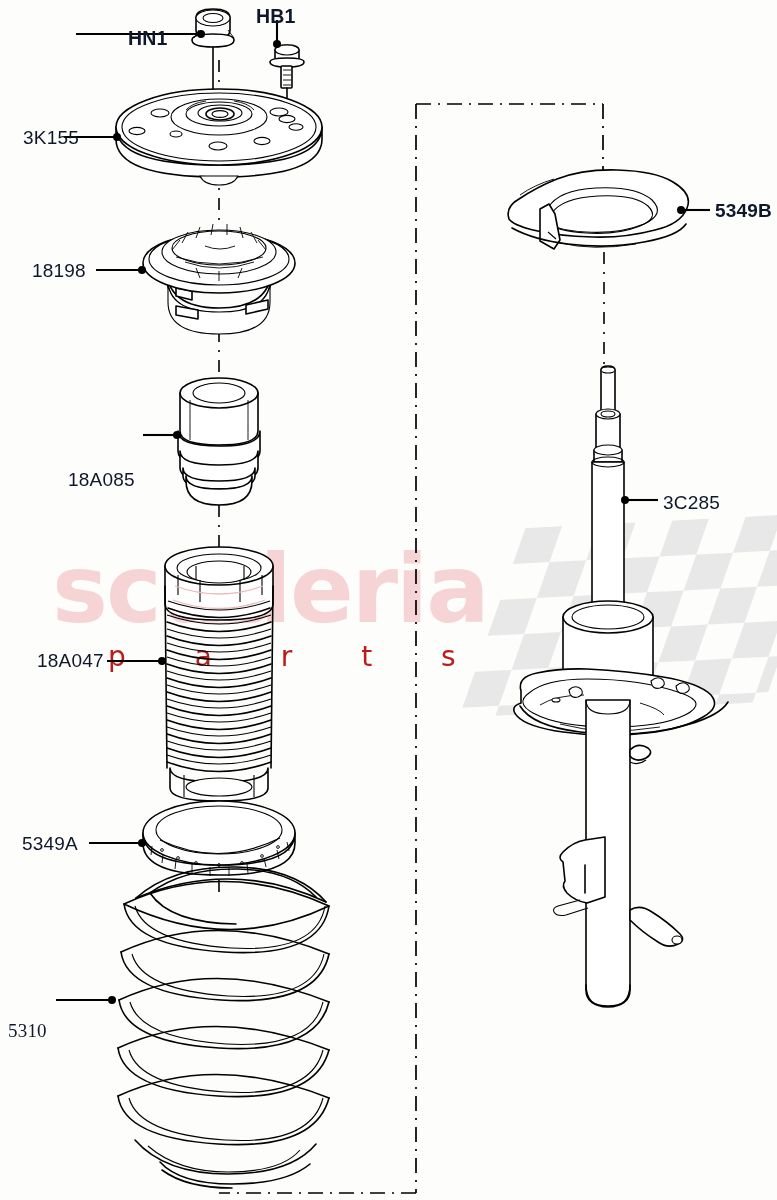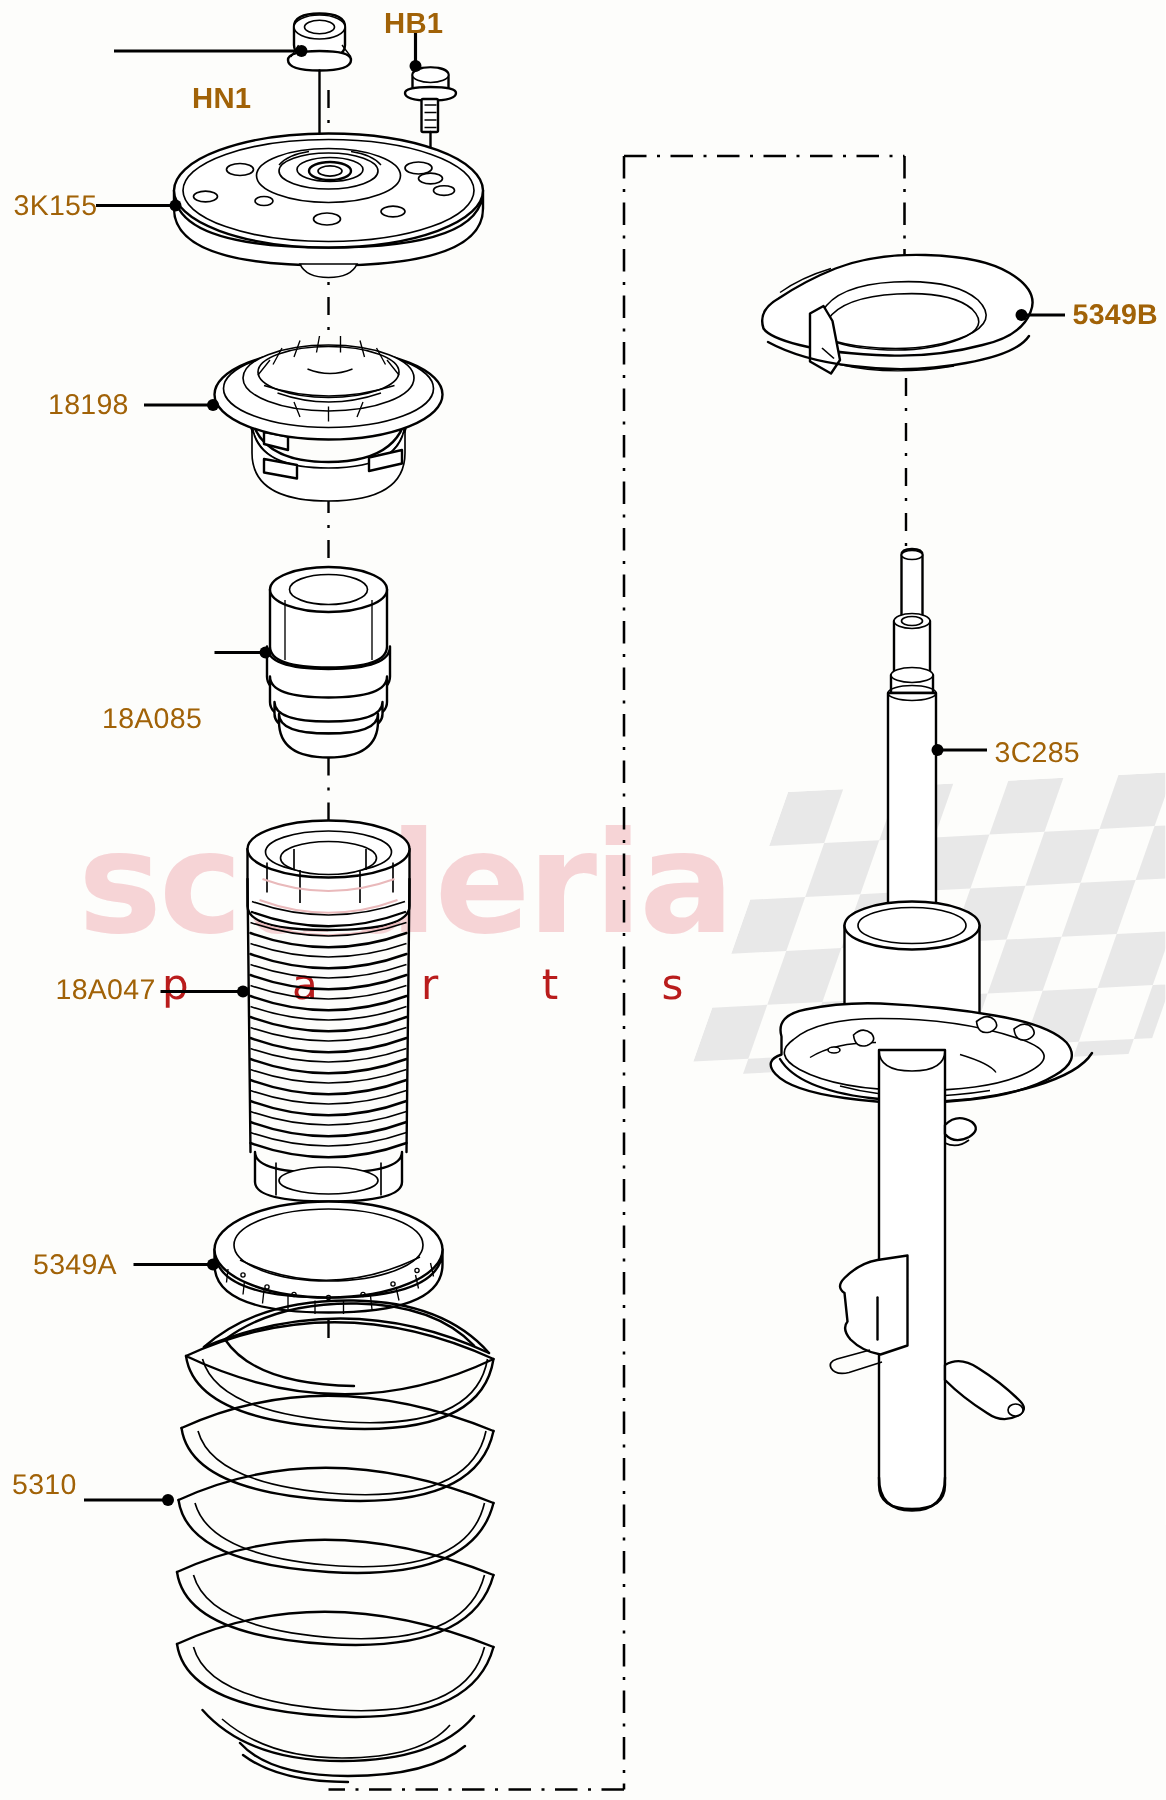--- a/index.html
+++ b/index.html
@@ -14,7 +14,7 @@
   #svgroot{position:absolute;left:0;top:0;width:777px;height:1200px;}
   .lbl{
     position:absolute;
-    color:#a16207;
+    color:#0f172a;
     font-family:"Liberation Sans",sans-serif;
     font-size:19px;
     letter-spacing:0.2px;

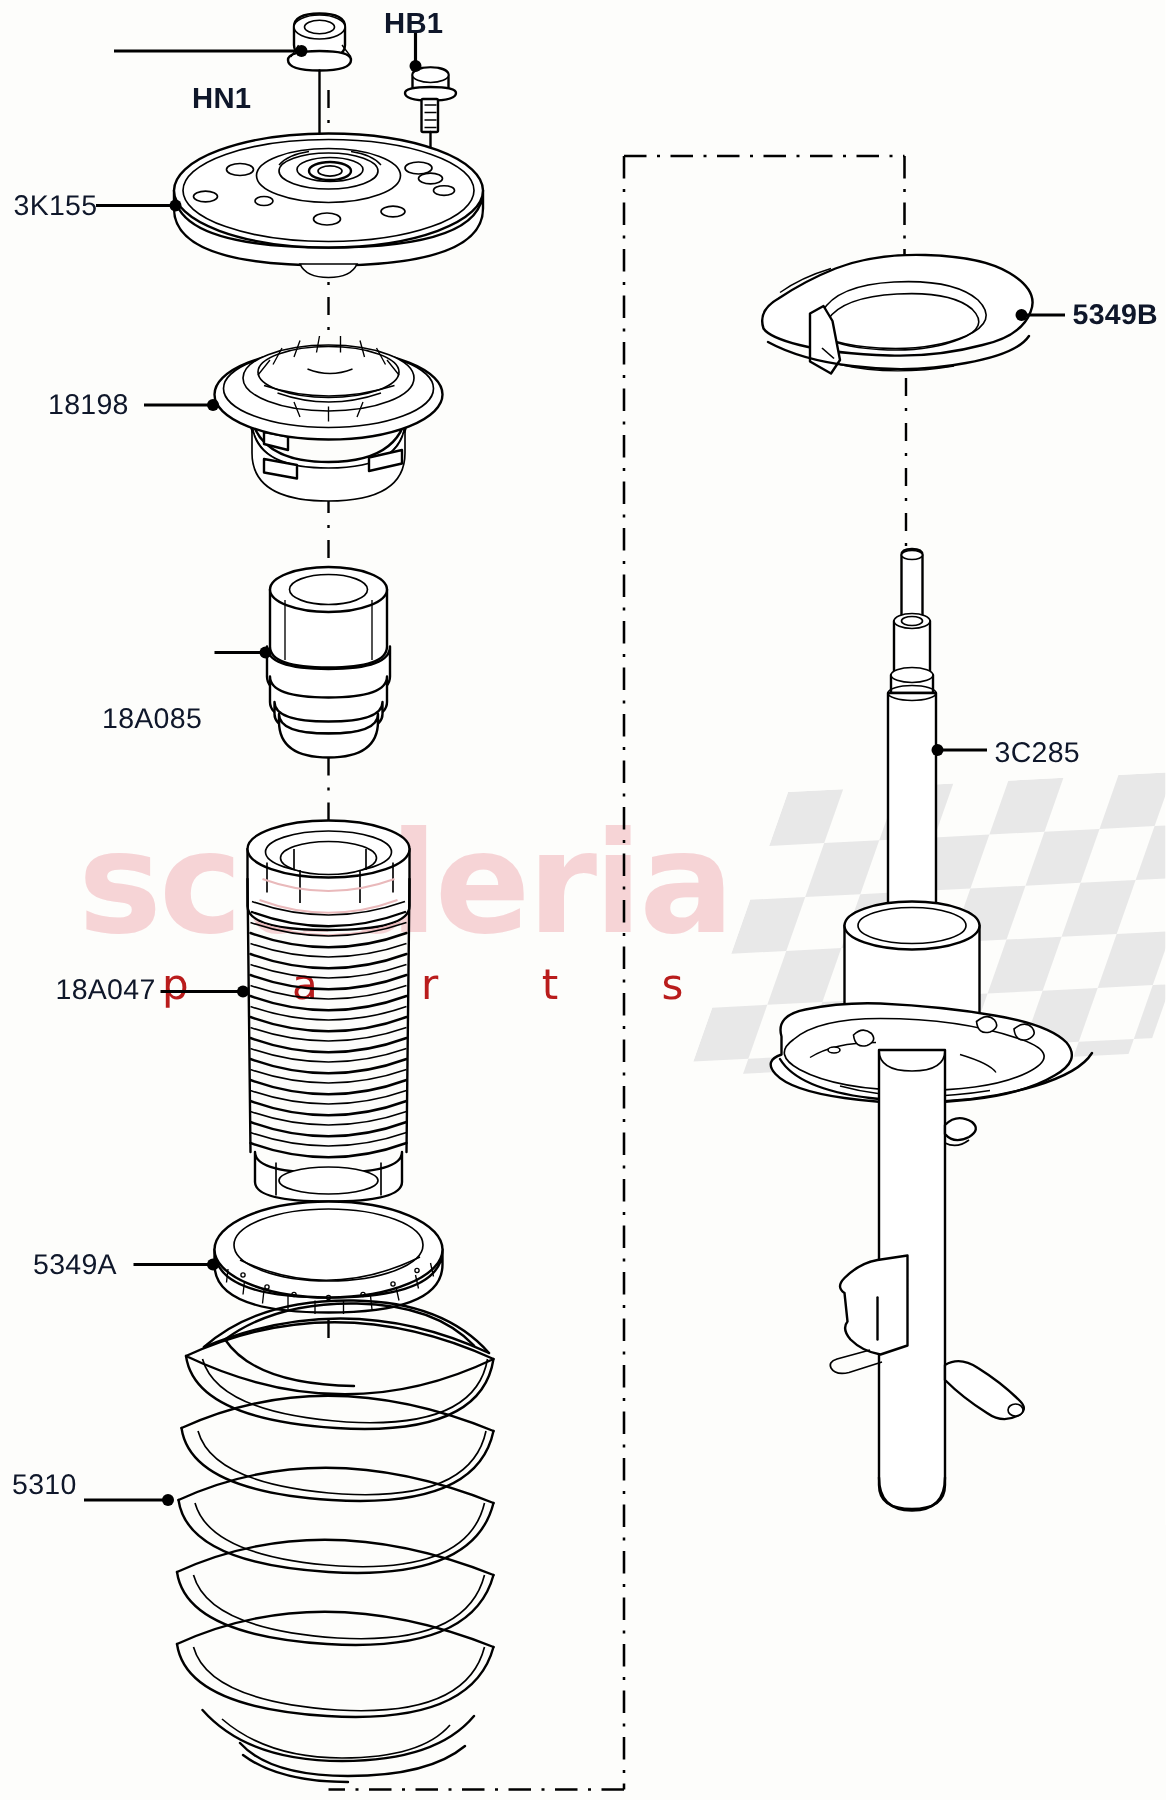--- a/index.html
+++ b/index.html
@@ -429,7 +429,7 @@
   </svg>
 
   <div id="label-layer">
-      <div class="lbl bold" style="left: 128px; top: 27px; margin-top: 28px;">HN1</div>
+      <div class="lbl bold" style="left: 128px; top: 27px;">HN1</div>
       <div class="lbl bold" style="left: 256px; top: 5px;">HB1</div>
       <div class="lbl" style="left: 9px; top: 127px;">3K155</div>
       <div class="lbl" style="left: 32px; top: 260px;">18198</div>

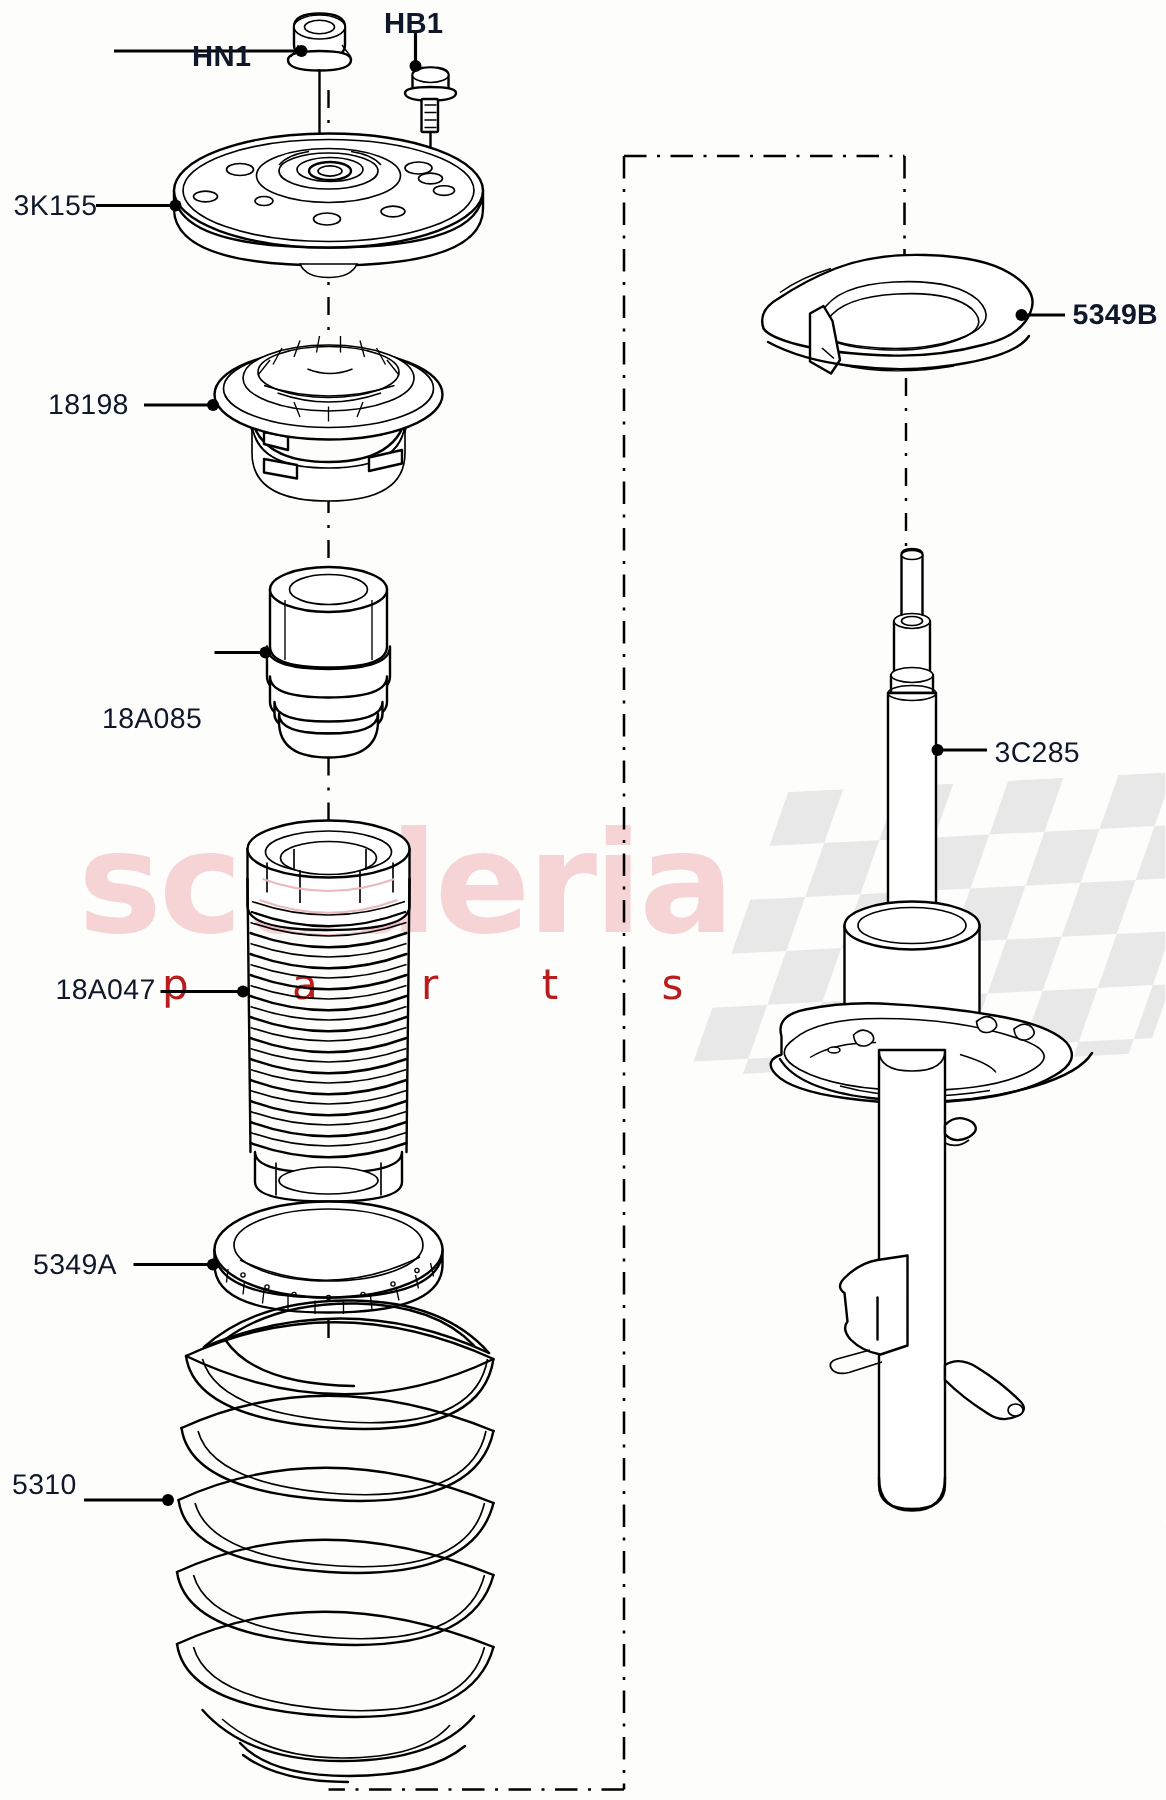--- a/index.html
+++ b/index.html
@@ -431,7 +431,7 @@
   <div id="label-layer">
       <div class="lbl bold" style="left: 128px; top: 27px;">HN1</div>
       <div class="lbl bold" style="left: 256px; top: 5px;">HB1</div>
-      <div class="lbl" style="left: 9px; top: 127px;">3K155</div>
+      <div class="lbl" style="left: 23px; top: 127px;">3K155</div>
       <div class="lbl" style="left: 32px; top: 260px;">18198</div>
       <div class="lbl" style="left: 68px; top: 425px; margin-top: 44px;">18A085</div>
       <div class="lbl" style="left: 37px; top: 650px; text-align: center;">18A047</div>

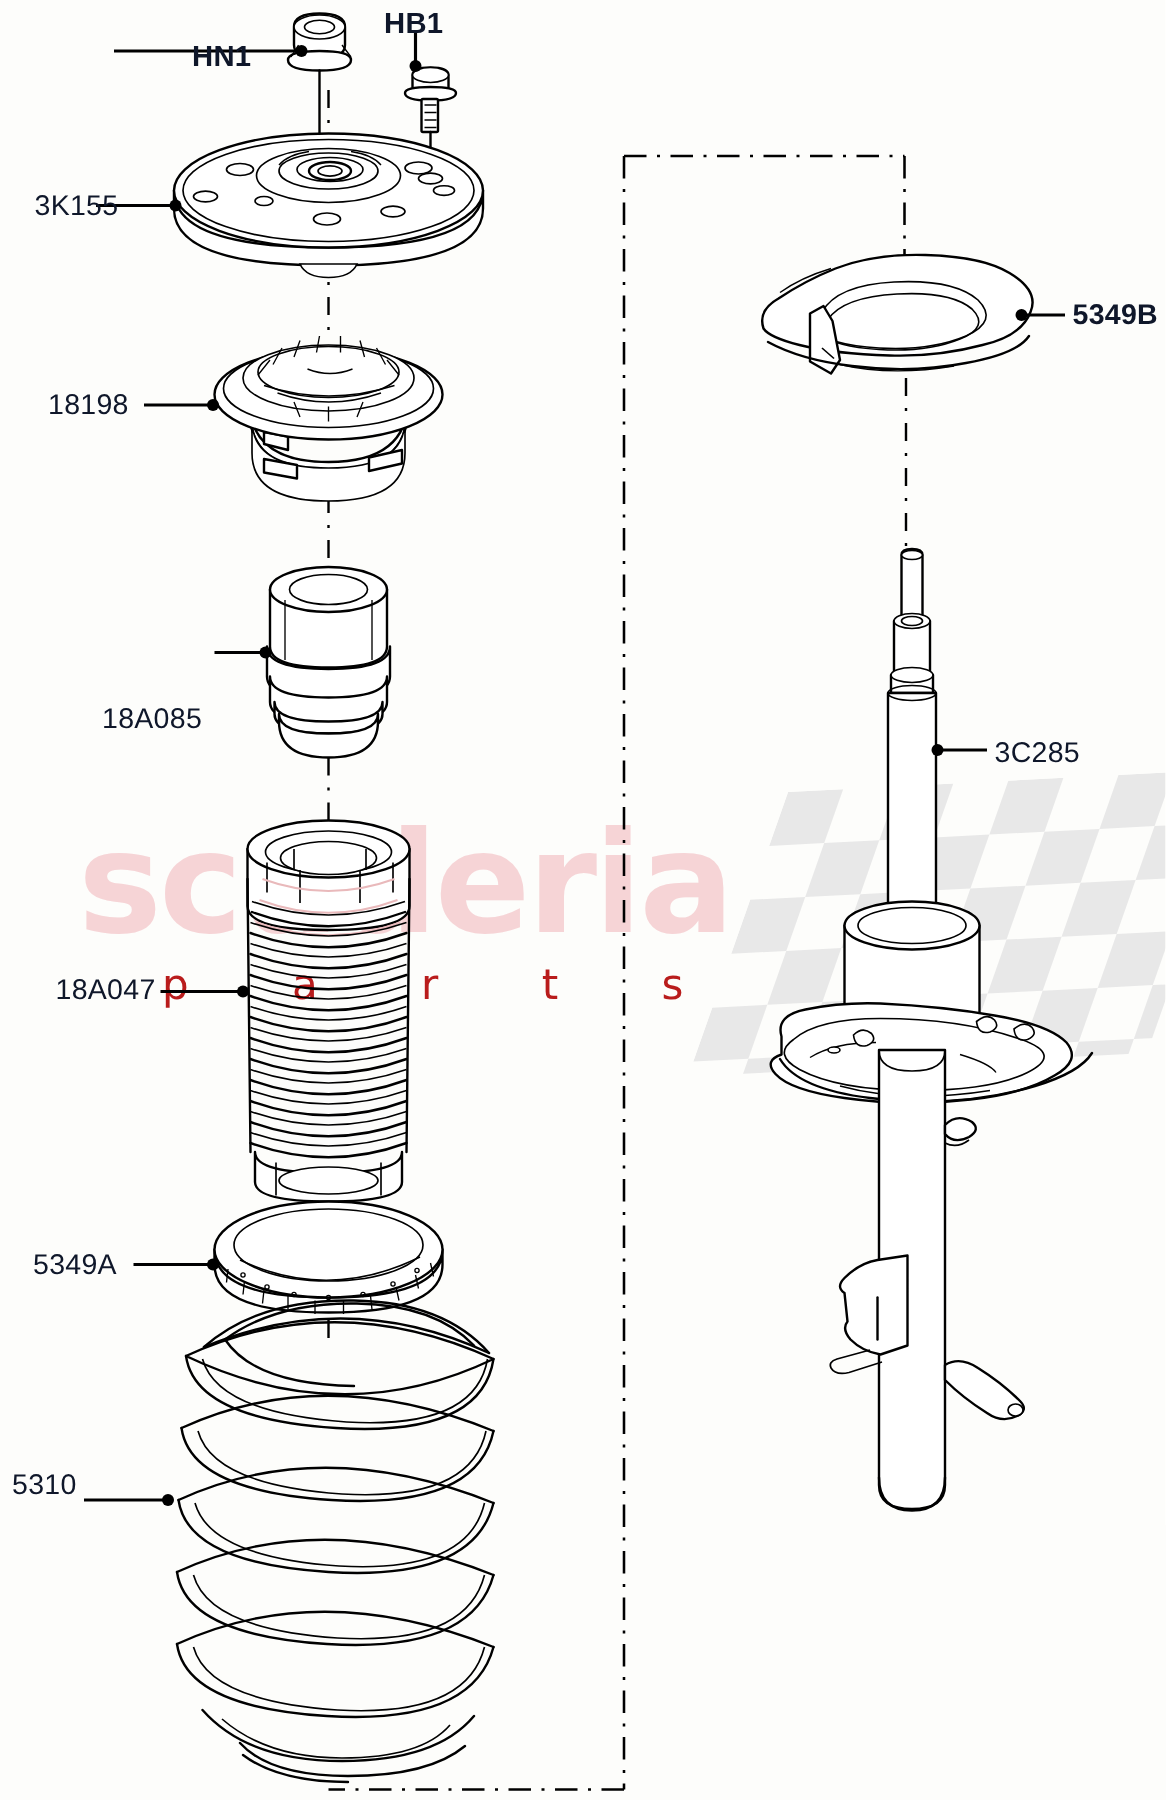--- a/index.html
+++ b/index.html
@@ -436,7 +436,7 @@
       <div class="lbl" style="left: 68px; top: 425px; margin-top: 44px;">18A085</div>
       <div class="lbl" style="left: 37px; top: 650px; text-align: center;">18A047</div>
       <div class="lbl" style="left: 22px; top: 833px;">5349A</div>
-      <div class="lbl" style="left: 8px; top: 980px;">5310</div>
+      <div class="lbl" style="left: 8px; top: 1020px; font-family: Liberation Serif, serif;">5310</div>
       <div class="lbl" style="left: 715px; top: 200px; font-weight: bold;">5349B</div>
       <div class="lbl" style="left: 663px; top: 492px; text-align: right;">3C285</div>
     </div>

